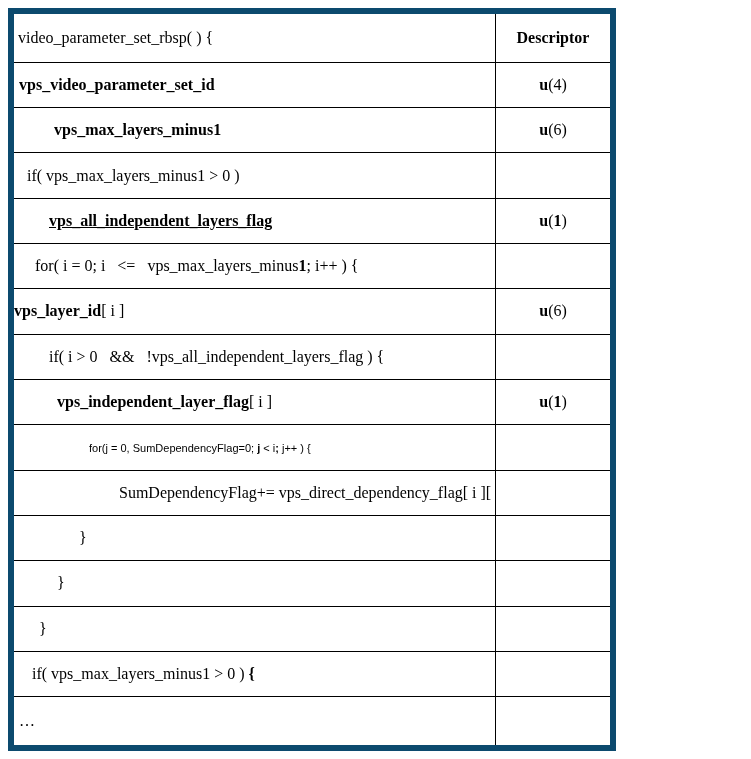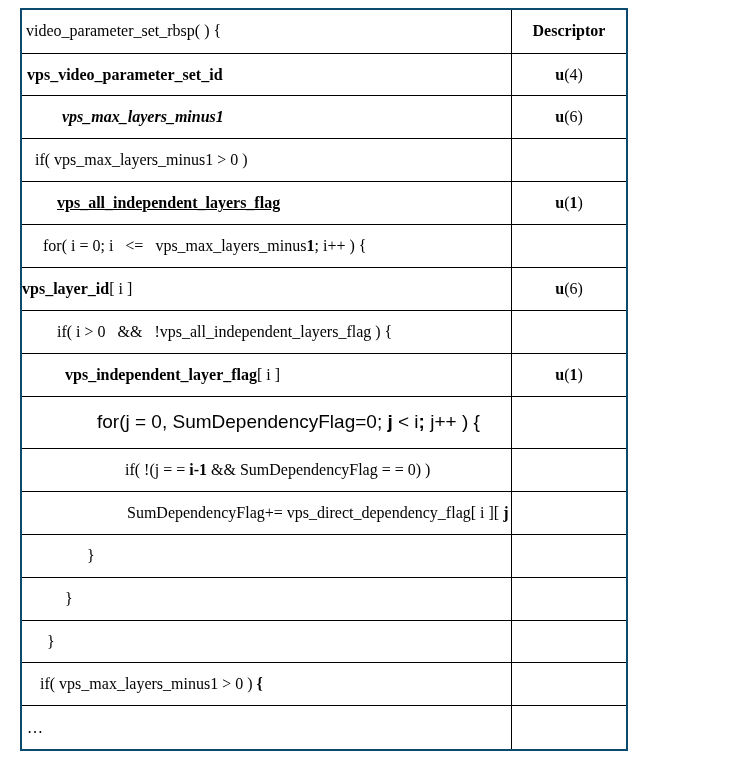--- a/index.html
+++ b/index.html
@@ -16,13 +16,13 @@
   }
   table.syntax-table {
     position: absolute;
-    left: 20px;
+    left: 8px;
     top: 8px;
     width: 608px;
     height: 743px;
     border-collapse: collapse;
     table-layout: fixed;
-    border: 2px solid #0c4a6e;
+    border: 6px solid #0c4a6e;
   }
   td {
     border: 1px solid #000000;

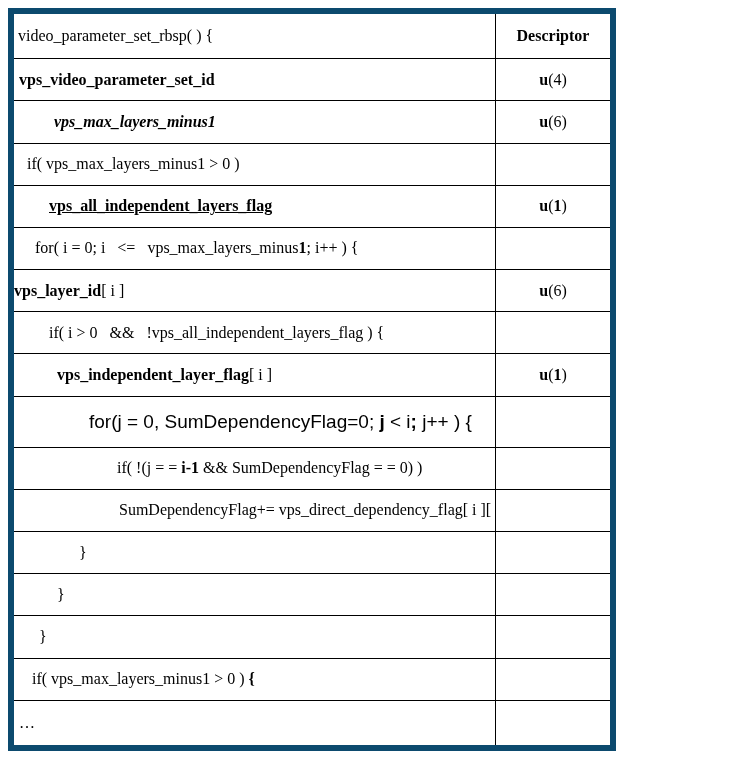--- a/index.html
+++ b/index.html
@@ -63,7 +63,7 @@
           <td class="descriptor-cell"><span class="seg b">u</span><span class="seg">(4)</span></td>
         </tr>
         <tr>
-          <td class="syntax-cell" style="padding-left: 40px; font-style: italic;"><span class="seg b">vps_max_layers_minus1</span></td>
+          <td class="syntax-cell" style="padding-left: 40px;"><span class="seg b">vps_max_layers_minus1</span></td>
           <td class="descriptor-cell"><span class="seg b">u</span><span class="seg">(6)</span></td>
         </tr>
         <tr>

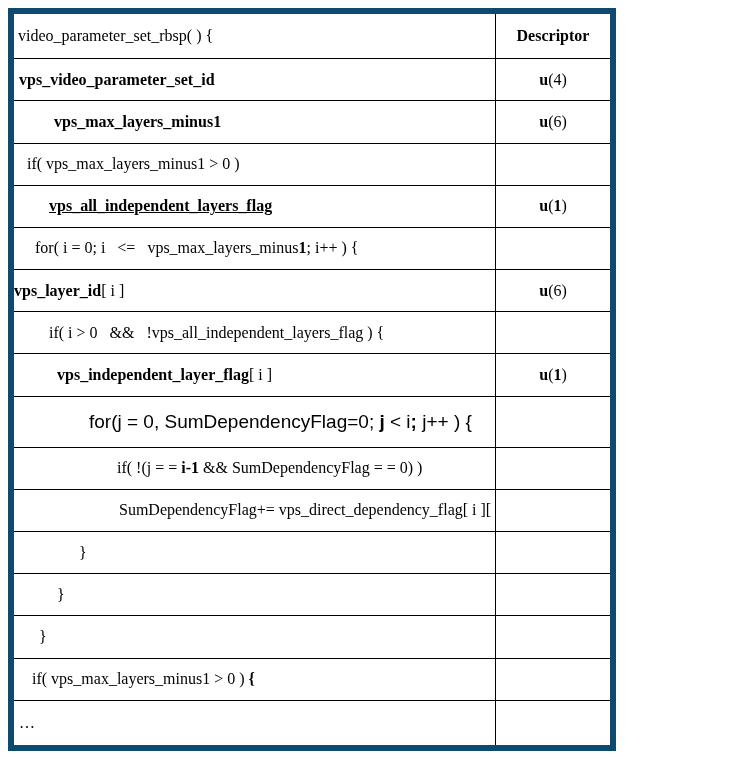--- a/index.html
+++ b/index.html
@@ -45,7 +45,7 @@
   span.seg.b { font-weight: bold; }
   span.seg.sans {
     font-family: "Liberation Sans", "DejaVu Sans", sans-serif;
-    font-size: 19px;
+    font-size: 11px;
   }
 </style>
 </head>

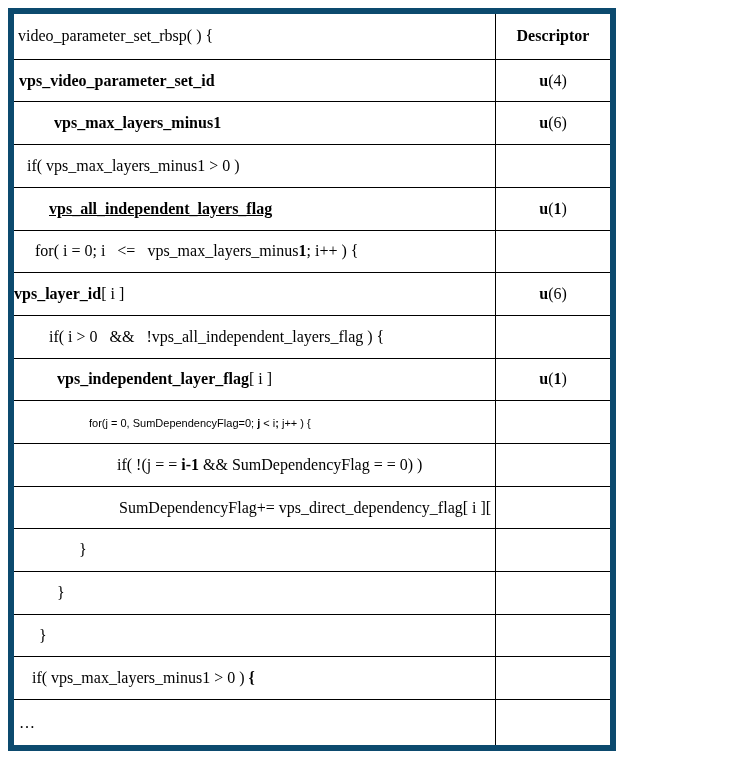--- a/index.html
+++ b/index.html
@@ -95,10 +95,6 @@
           <td class="descriptor-cell"></td>
         </tr>
         <tr>
-          <td class="syntax-cell" style="padding-left: 103px;"><span class="seg">if( !(j = = </span><span class="seg b">i-1</span><span class="seg"> &amp;&amp; SumDependencyFlag = = 0) )</span></td>
-          <td class="descriptor-cell"></td>
-        </tr>
-        <tr>
           <td class="syntax-cell" style="padding-left: 105px;"><span class="seg">SumDependencyFlag+= vps_direct_dependency_flag[ i ][ </span><span class="seg b">j</span><span class="seg"> ]</span></td>
           <td class="descriptor-cell"></td>
         </tr>

